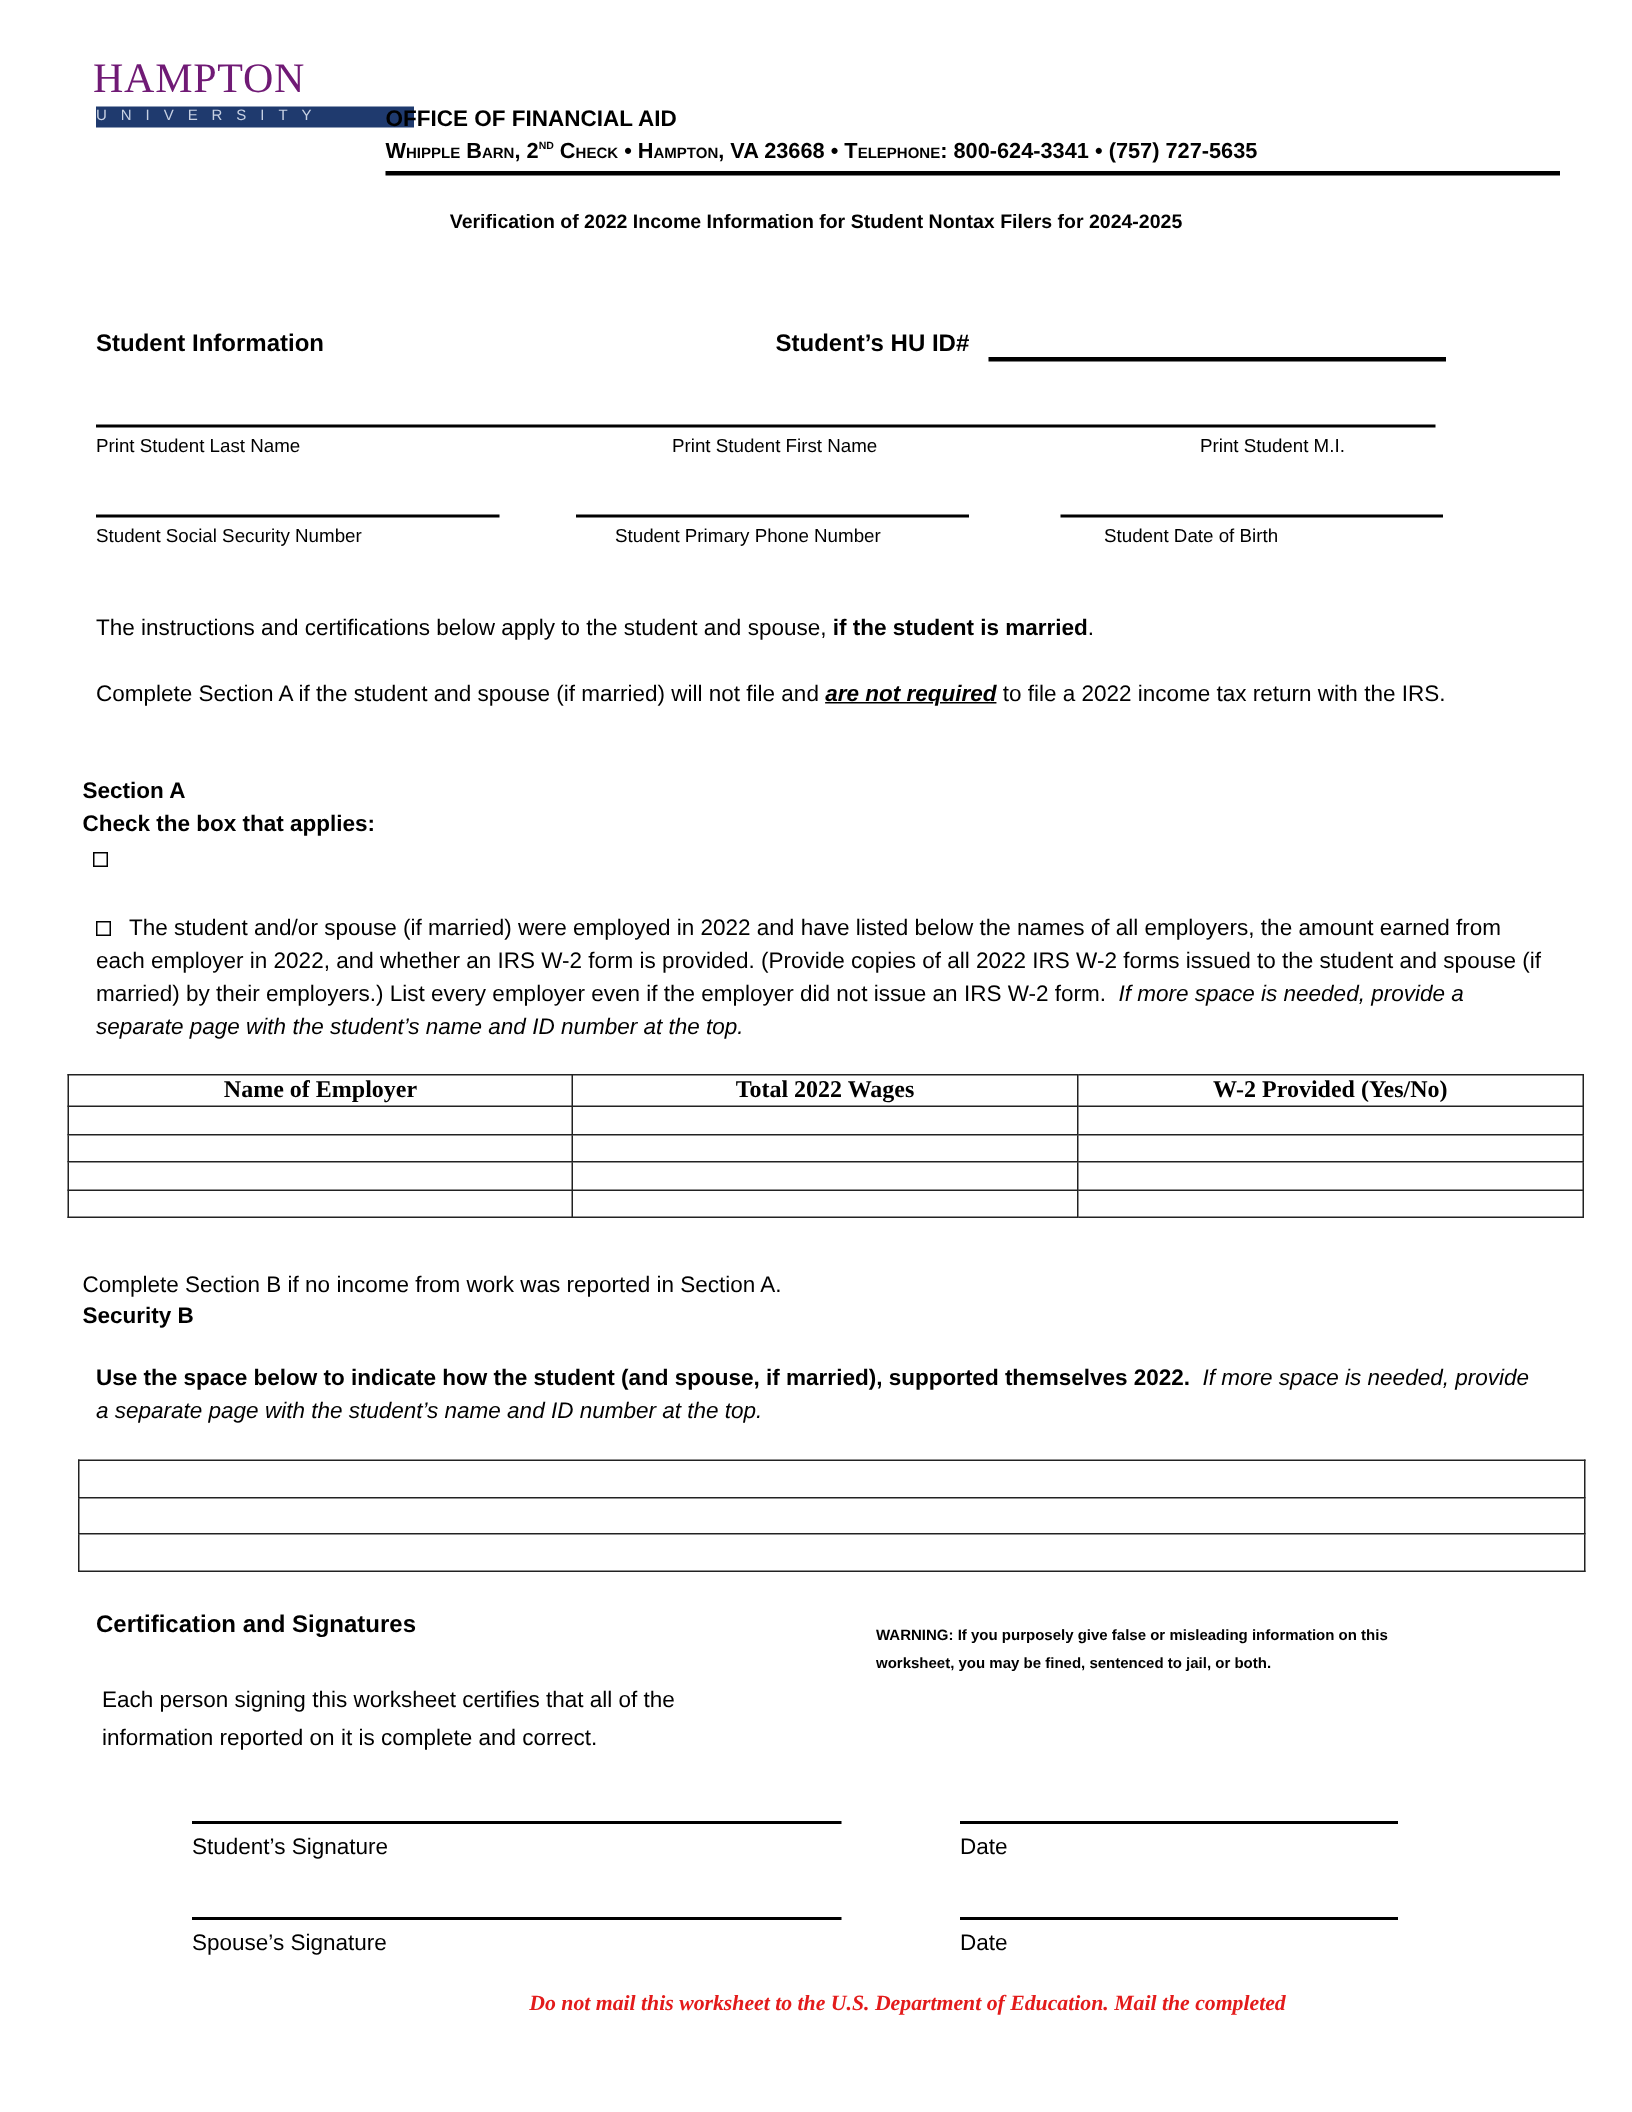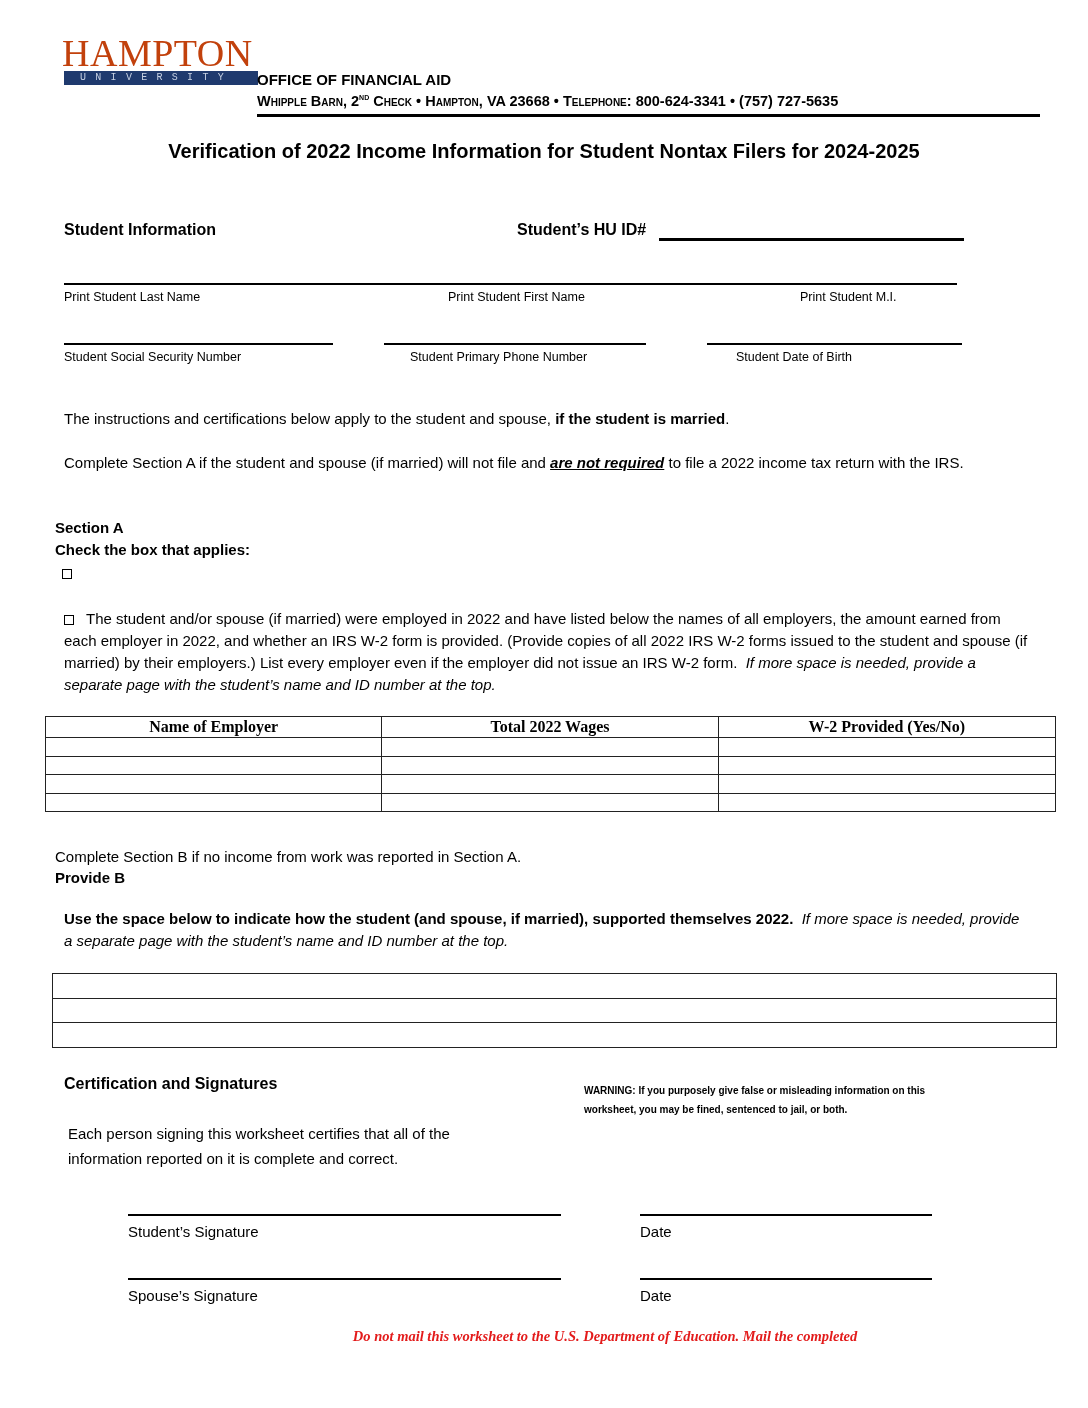--- a/index.html
+++ b/index.html
@@ -8,7 +8,7 @@
     .abs { position: absolute; }
 
     
-    .logo-word { left: 62px; top: 34px; font-family: "Liberation Serif", serif; font-size: 38px; color: #c2410c; letter-spacing: 0.5px; line-height: 38px; }
+    .logo-word { left: 62px; top: 34px; font-family: "Liberation Serif", serif; font-size: 28px; color: #701a75; letter-spacing: 0.5px; line-height: 38px; }
     .logo-bar { left: 64px; top: 71px; width: 194px; height: 14px; background: #1f3a6e; color: #c7d1e3; font-family: Liberation Mono, monospace; font-size: 10px; letter-spacing: 9.3px; line-height: 14px; padding-left: 16px; white-space: nowrap; overflow: hidden; }
 
     .office { left: 257px; top: 71px; font-size: 15px; font-weight: bold; }

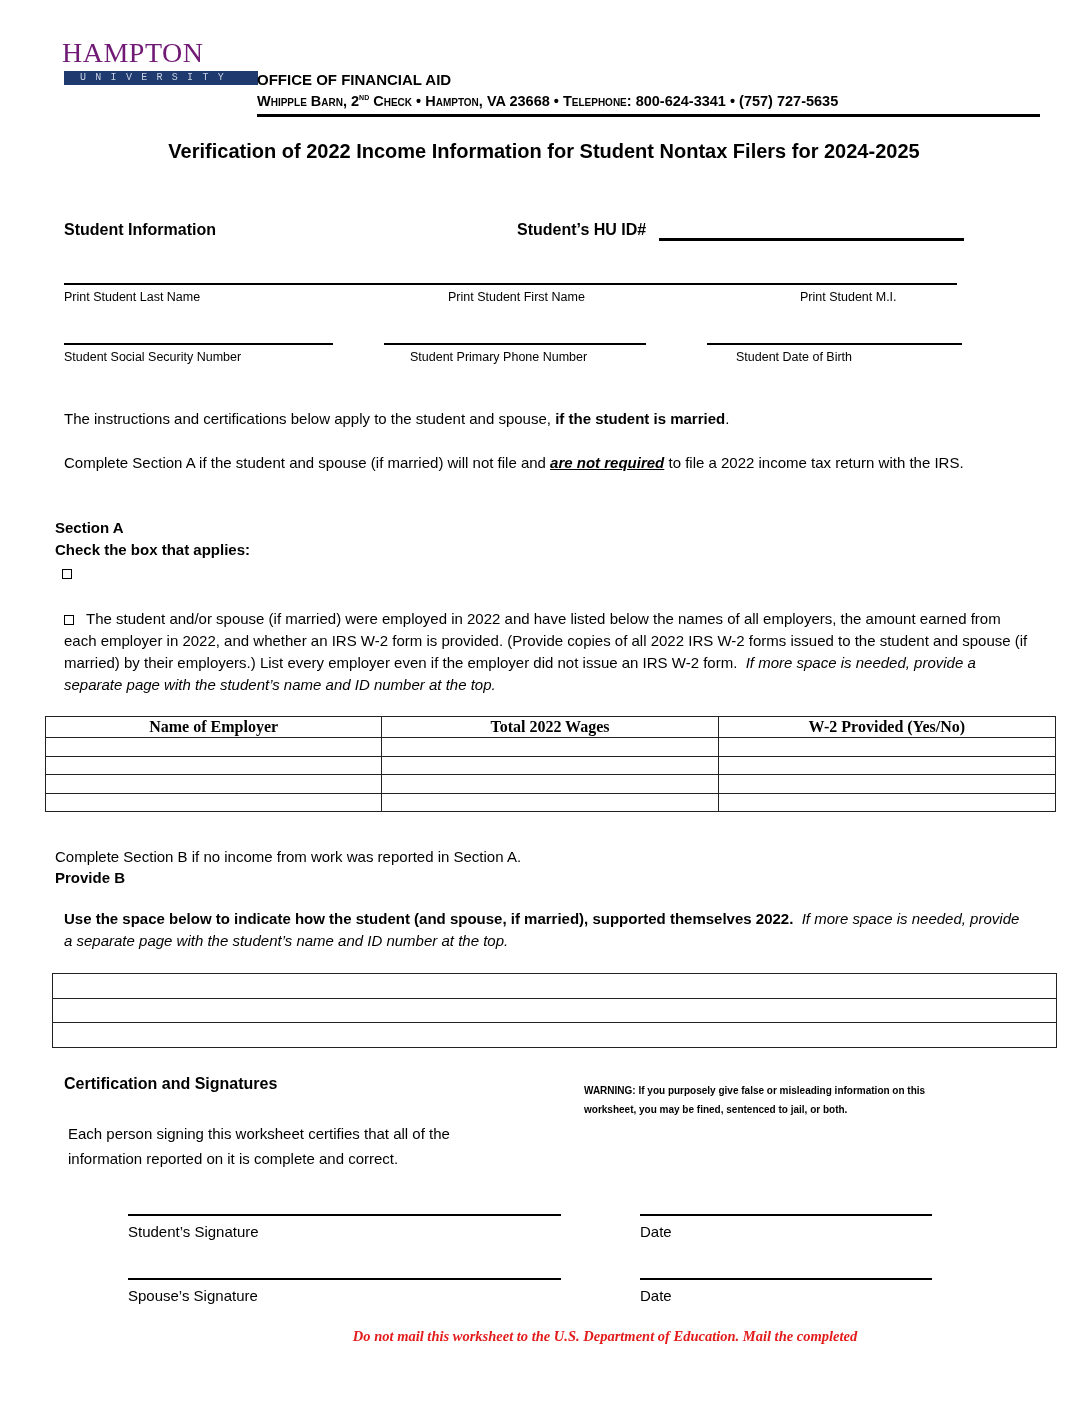--- a/index.html
+++ b/index.html
@@ -9,7 +9,7 @@
 
     
     .logo-word { left: 62px; top: 34px; font-family: "Liberation Serif", serif; font-size: 28px; color: #701a75; letter-spacing: 0.5px; line-height: 38px; }
-    .logo-bar { left: 64px; top: 71px; width: 194px; height: 14px; background: #1f3a6e; color: #c7d1e3; font-family: Liberation Mono, monospace; font-size: 10px; letter-spacing: 9.3px; line-height: 14px; padding-left: 16px; white-space: nowrap; overflow: hidden; }
+    .logo-bar { left: 64px; top: 71px; width: 212px; height: 14px; background: #1f3a6e; color: #c7d1e3; font-family: Liberation Sans, sans-serif; font-size: 10px; letter-spacing: 9.3px; line-height: 14px; padding-left: 0; white-space: nowrap; overflow: hidden; }
 
     .office { left: 257px; top: 71px; font-size: 15px; font-weight: bold; }
     .address { left: 257px; top: 93px; font-size: 14.5px; font-weight: bold; white-space: nowrap; }

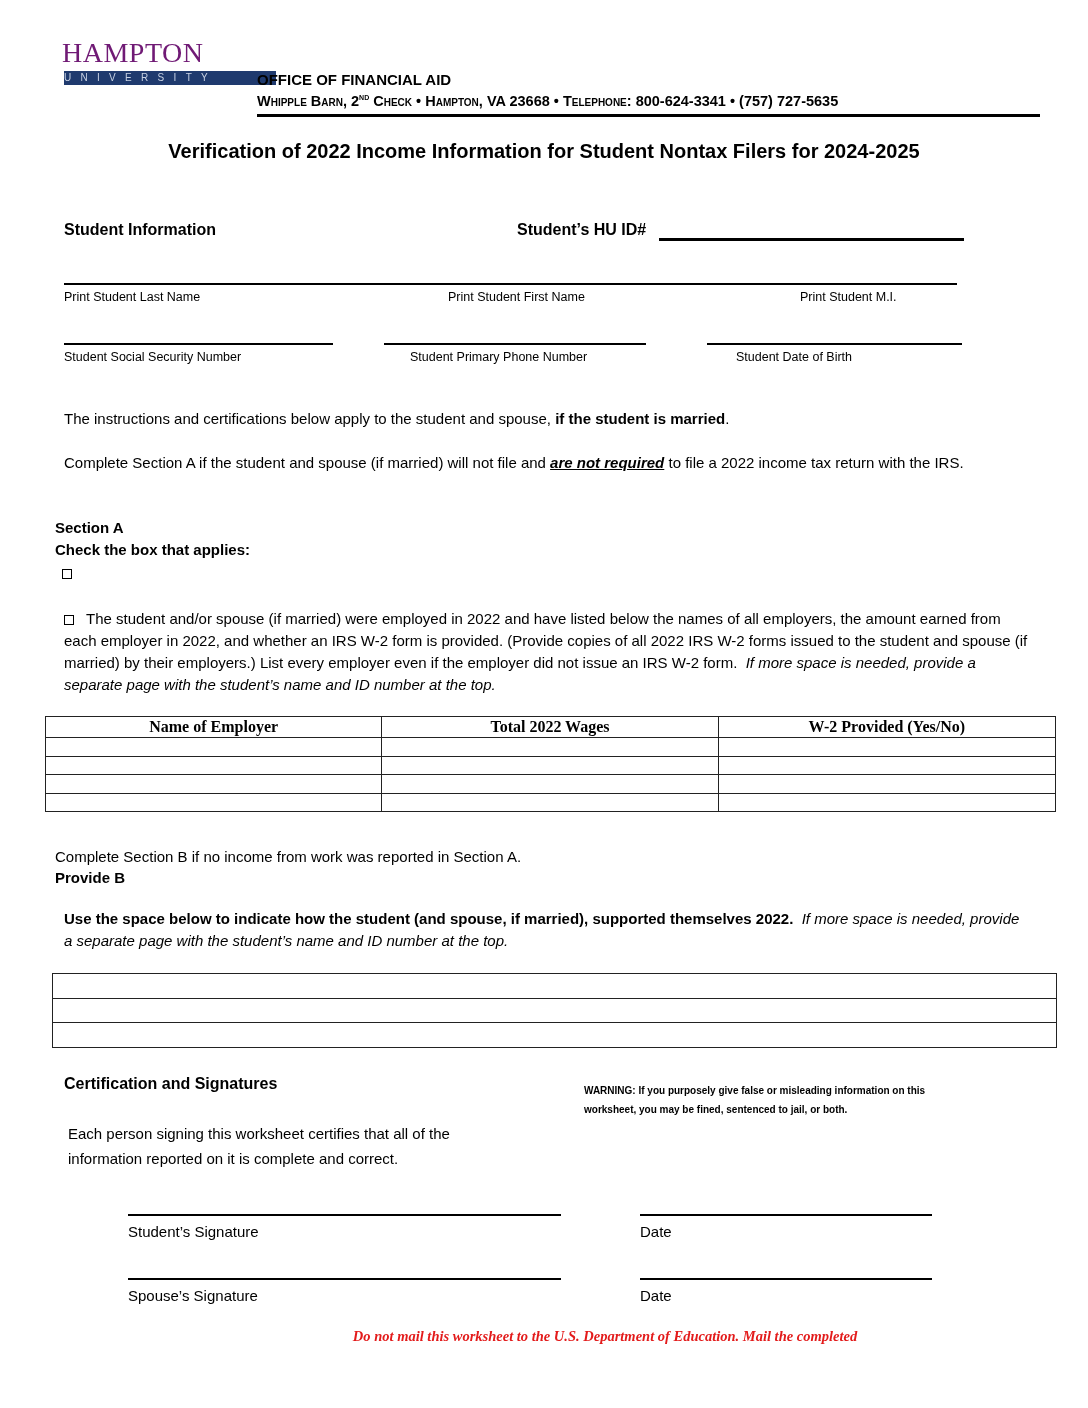--- a/index.html
+++ b/index.html
@@ -17,7 +17,7 @@
     .address sup { font-size: 7px; }
     .header-rule { left: 257px; top: 114px; width: 783px; height: 3px; background: #000; }
 
-    .title { left: 0; width: 1088px; top: 140px; text-align: center; font-size: 20px; font-weight: bold; }
+    .title { left: 0; width: 1088px; top: 140px; text-align: center; font-size: 13px; font-weight: bold; }
 
     .sec-head { font-size: 16px; font-weight: bold; }
     .label-small { font-size: 12.5px; }

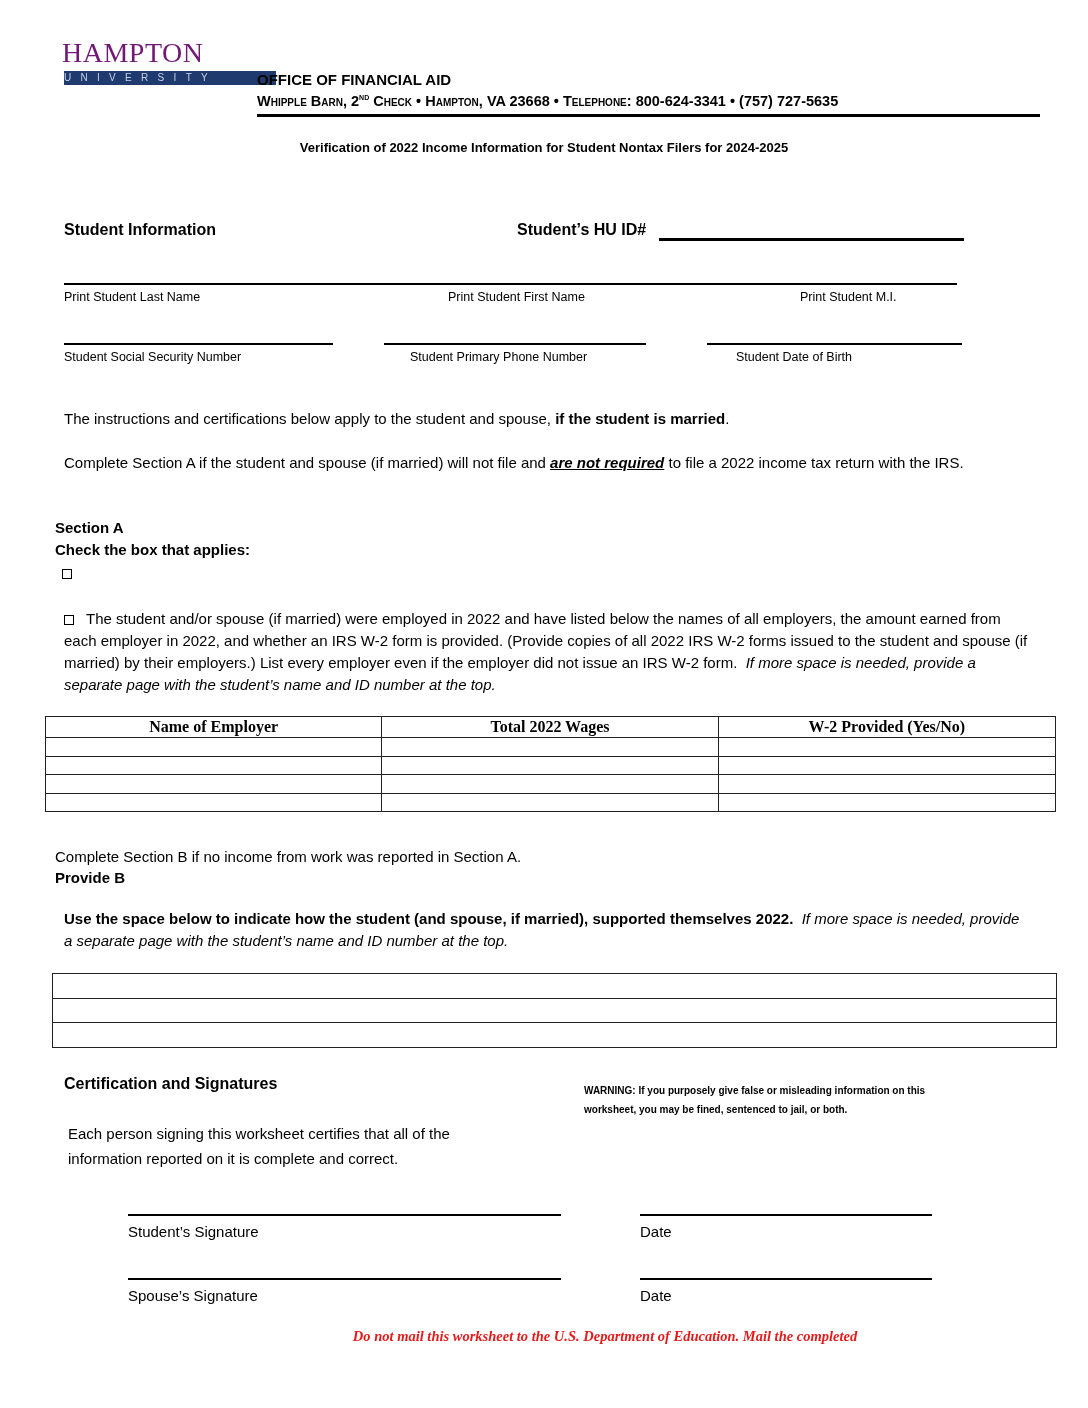--- a/index.html
+++ b/index.html
@@ -124,7 +124,7 @@
 </table>
 
 <div class="abs para" style="left:55px; top:846px;">Complete Section B if no income from work was reported in Section A.</div>
-<div class="abs sec-head" style="left:55px; top:869px; font-size:15px;">Provide B</div>
+<div class="abs sec-head" style="left:55px; top:869px; font-size:15px;">Security B</div>
 <div class="abs para" style="left:64px; top:908px; width:960px;">
   <b>Use the space below to indicate how the student (and spouse, if married), supported themselves 2022.</b>&nbsp;&nbsp;<i>If more space is needed, provide a separate page with the student’s name and ID number at the top.</i>
 </div>

